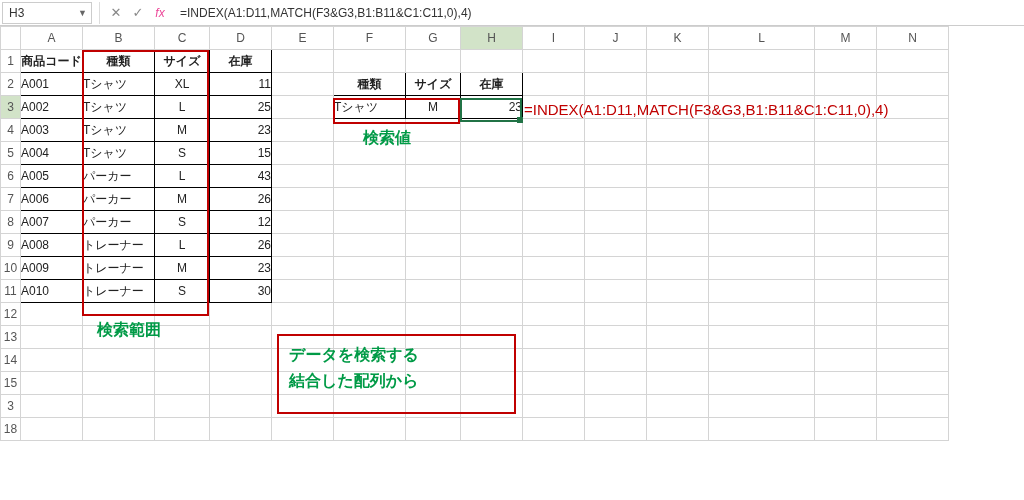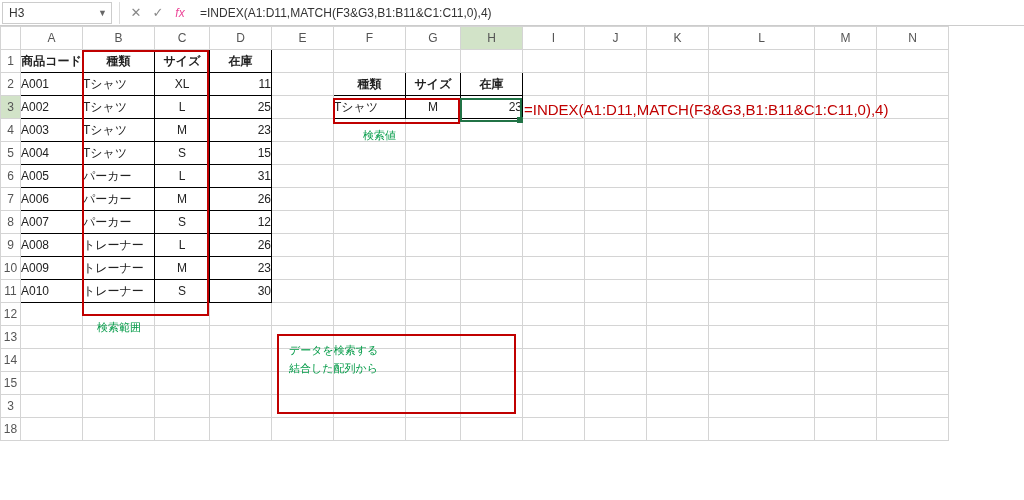--- a/index.html
+++ b/index.html
@@ -21,7 +21,7 @@
     background: #fff;
   }
   .namebox {
-    width: 110px;
+    width: 90px;
     height: 22px;
     border: 1px solid #ccc;
     display: flex;

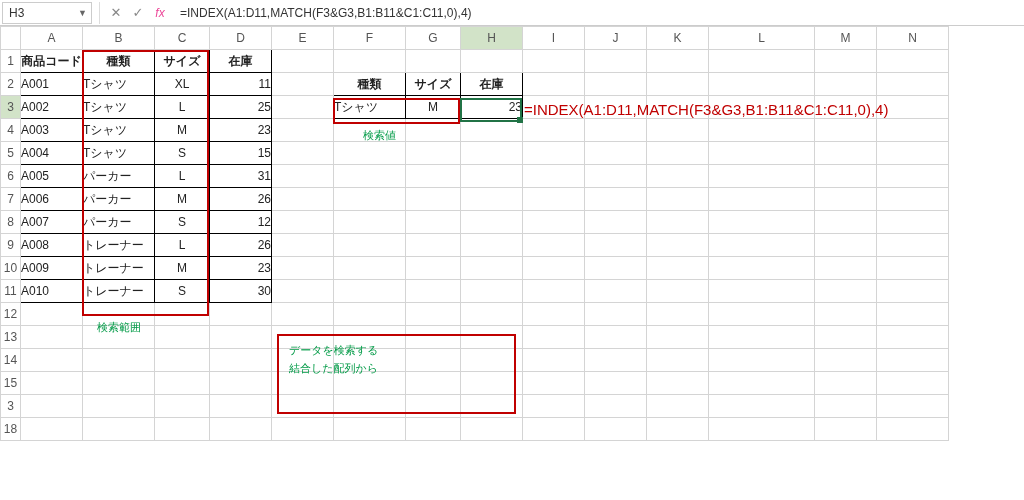--- a/index.html
+++ b/index.html
@@ -100,7 +100,7 @@
     width:6px; height:6px; background:#217346;
   }
   .green-text {
-    color:#009a46; font-weight:normal; font-size:11px;
+    color:#009a46; font-weight:bold; font-size:16px;
     position:absolute;
   }
   .red-text {

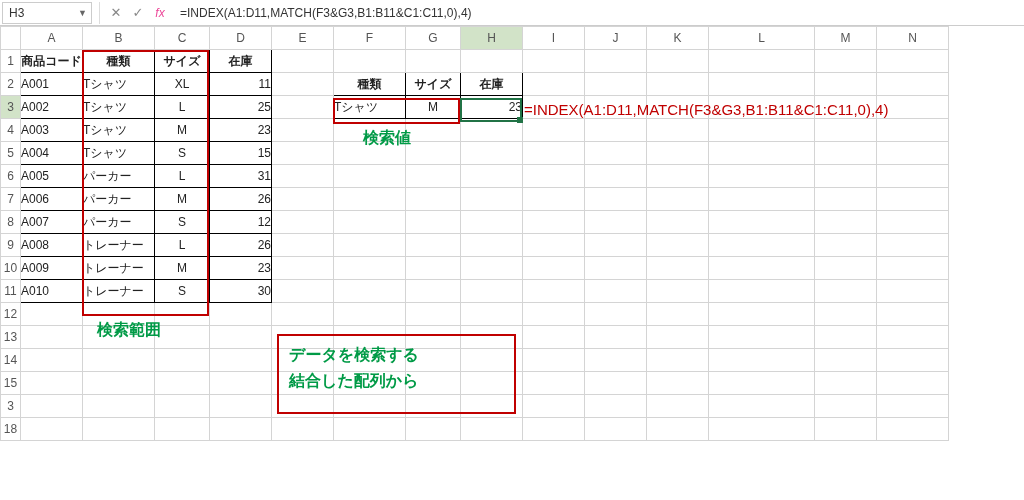--- a/index.html
+++ b/index.html
@@ -252,7 +252,7 @@
           <td class="cell  bT bB bL bR">A005</td>
           <td class="cell  bT bB bL bR">パーカー</td>
           <td class="cell center bT bB bL bR">L</td>
-          <td class="cell right bT bB bL bR">31</td>
+          <td class="cell right bT bB bL bR">43</td>
           <td class="cell  "></td>
           <td class="cell  "></td>
           <td class="cell  "></td>

